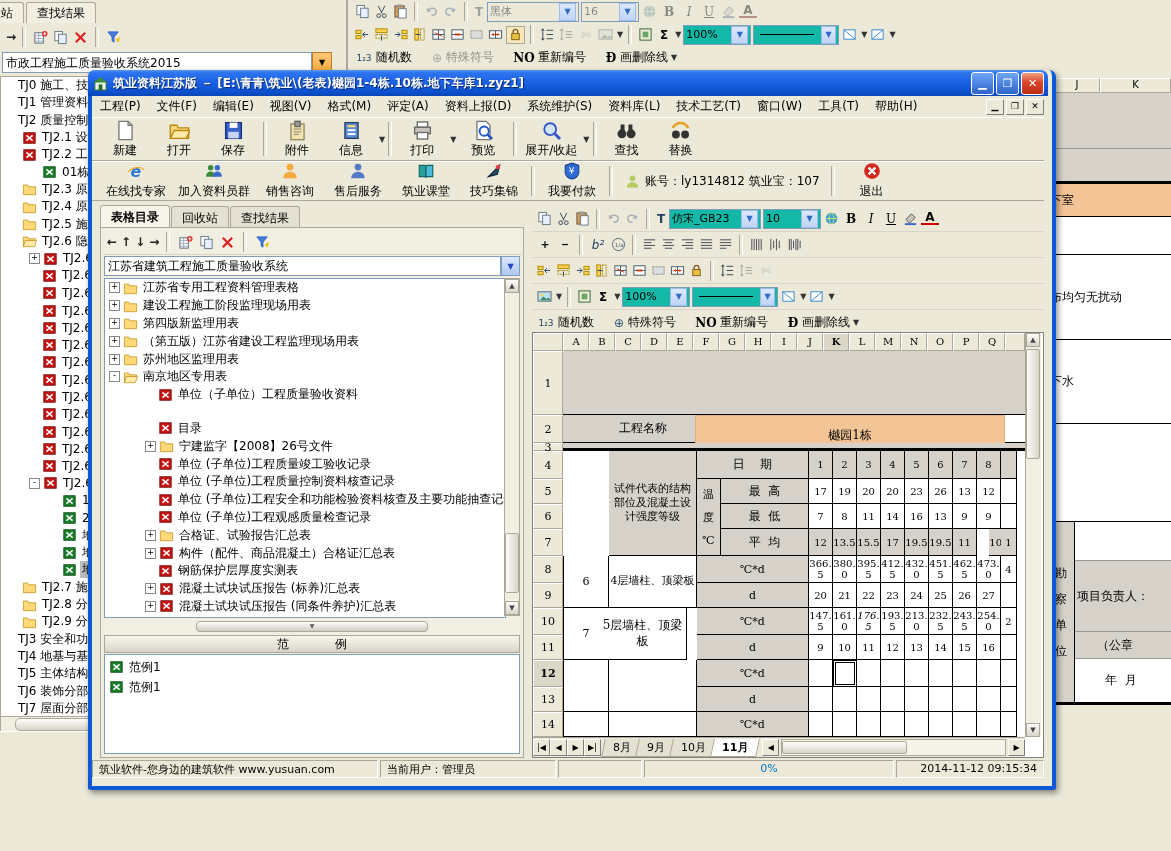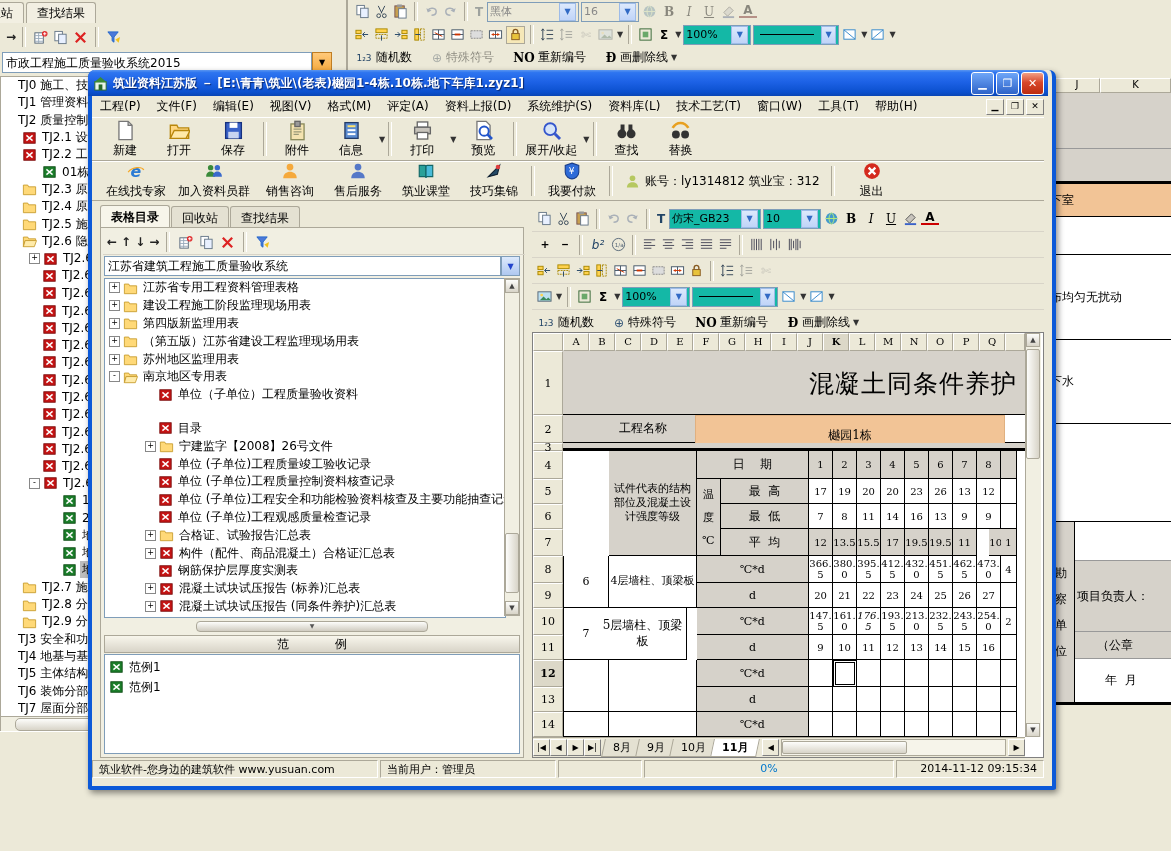--- a/index.html
+++ b/index.html
@@ -878,7 +878,7 @@
               <path d="M2 14.5c0-4 3-5.8 6-5.8s6 1.8 6 5.8z" fill="#B6C860"></path>
             </svg>
           </span>
-          <span>账号：ly1314812 筑业宝：312</span>
+          <span>账号：ly1314812 筑业宝：107</span>
         </div>
         <span class="tb-sep"></span>
         <div class="svcbtn">

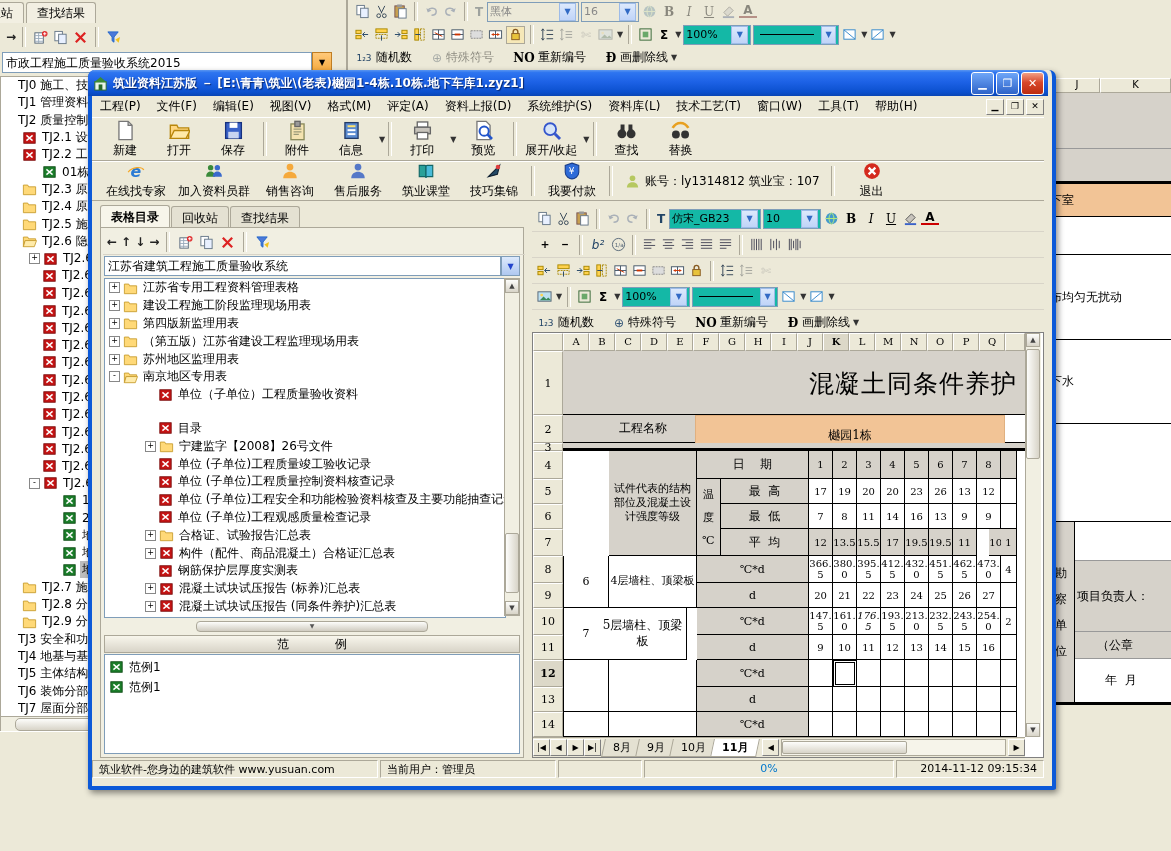--- a/index.html
+++ b/index.html
@@ -1431,7 +1431,6 @@
           </div>
         <div id="gridarea" class="abs">
             <div class="gcell gray" style="left: 0px; top: 0px; width: 462px; height: 64px;;justify-content:flex-start;border-right:none"></div>
-            <div class="gcell gray" style="left: 246px; top: 0px; width: 216px; height: 64px;;font-size:25px;letter-spacing:1px;border:none;background:transparent;justify-content:flex-start;white-space:nowrap;z-index:2">混凝土同条件养护</div>
             <div class="gcell gray" style="left: 0px; top: 64px; width: 28px; height: 28px;;border-right:none"></div>
             <div class="gcell gray" style="left: 28px; top: 64px; width: 104px; height: 28px;;font-size:12px;border-right:none">工程名称</div>
             <div class="gcell " style="left: 132px; top: 64px; width: 310px; height: 40px;;font-size:12px;background:#F2C496;border:1px solid #E0B080;">樾园1栋</div>

